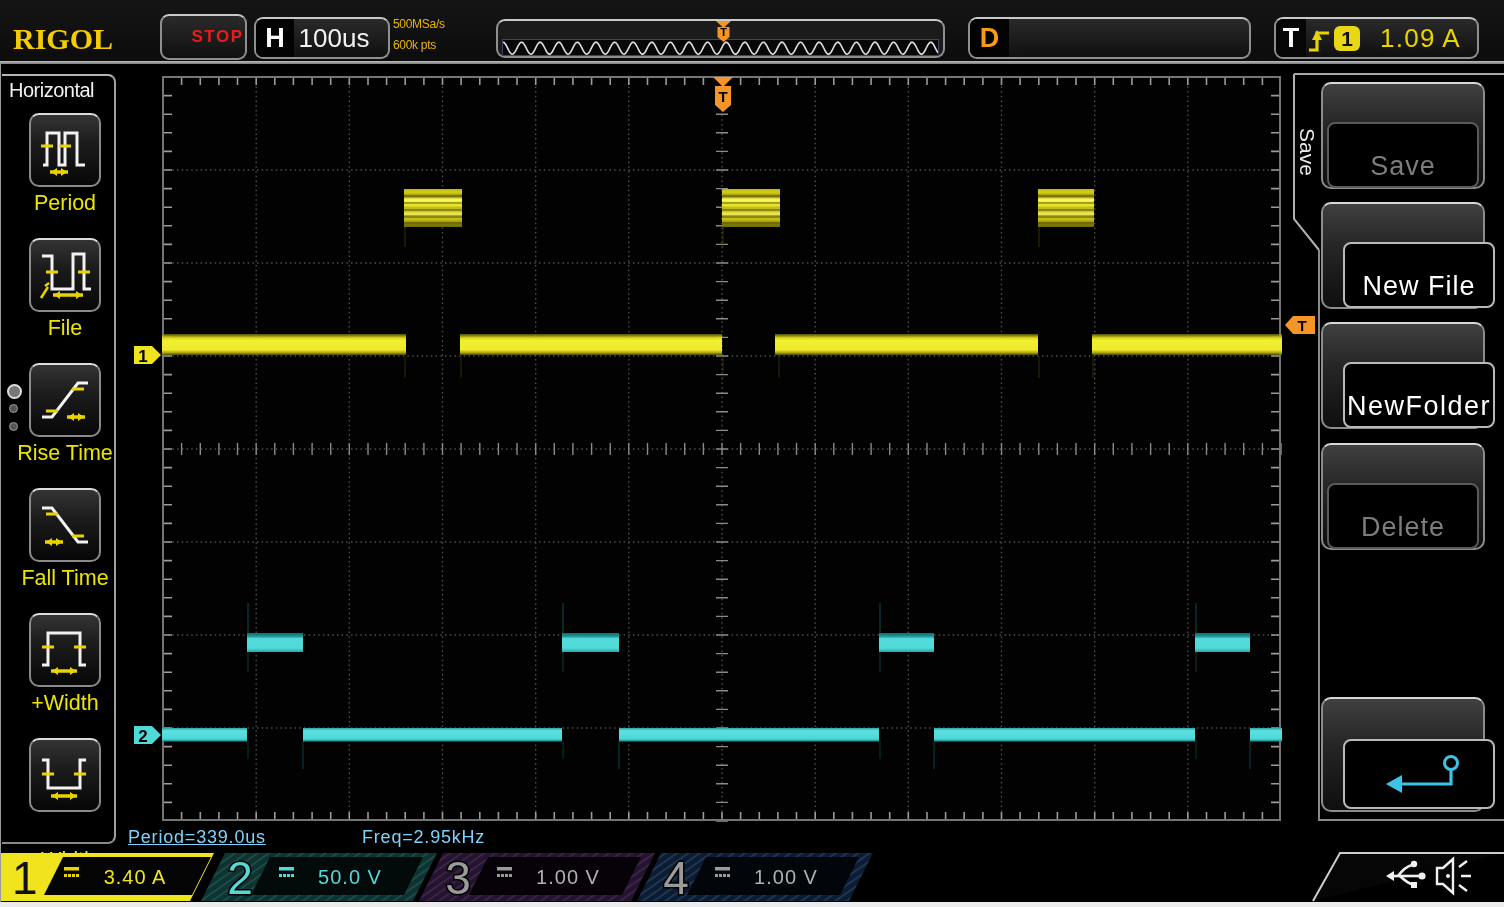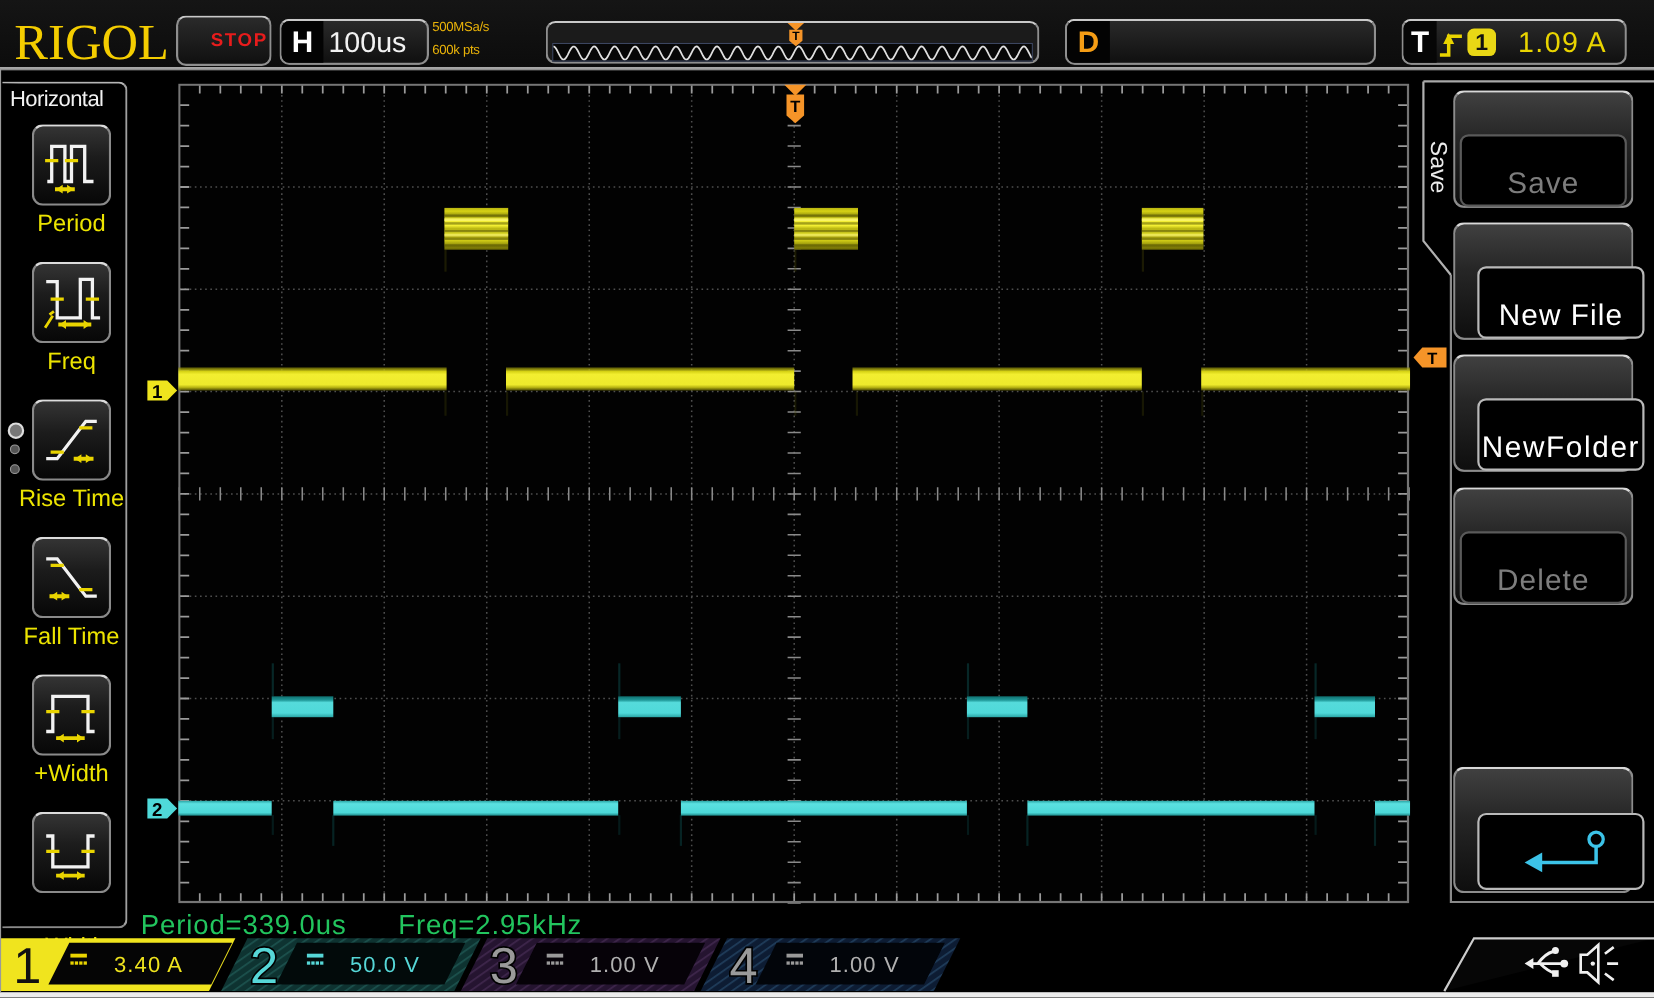--- a/index.html
+++ b/index.html
@@ -9,8 +9,8 @@
   
   #topbar{left:0;top:0;width:1504px;height:62px;background:linear-gradient(#151515,#0c0c0c);}
   #topline{left:0;top:61px;width:1504px;height:3px;background:linear-gradient(#c0c0c0,#7a7a7a);}
-  #logo{left:13px;top:14px;font-family:"Liberation Serif",serif;font-weight:normal;
-        font-size:46px;line-height:49px;color:#f4cd00;letter-spacing:0px;}
+  #logo{left:13px;top:14px;font-family:"Liberation Serif",serif;font-weight:bold;
+        font-size:30px;line-height:49px;color:#f4cd00;letter-spacing:0px;}
   .tb-box{border:2px solid #8f8f8f;border-top-color:#c9c9c9;border-radius:9px;
           background:linear-gradient(#2a2a2a,#101010);box-sizing:border-box;}
   #stopbtn{left:160px;top:14px;width:87px;height:46px;}

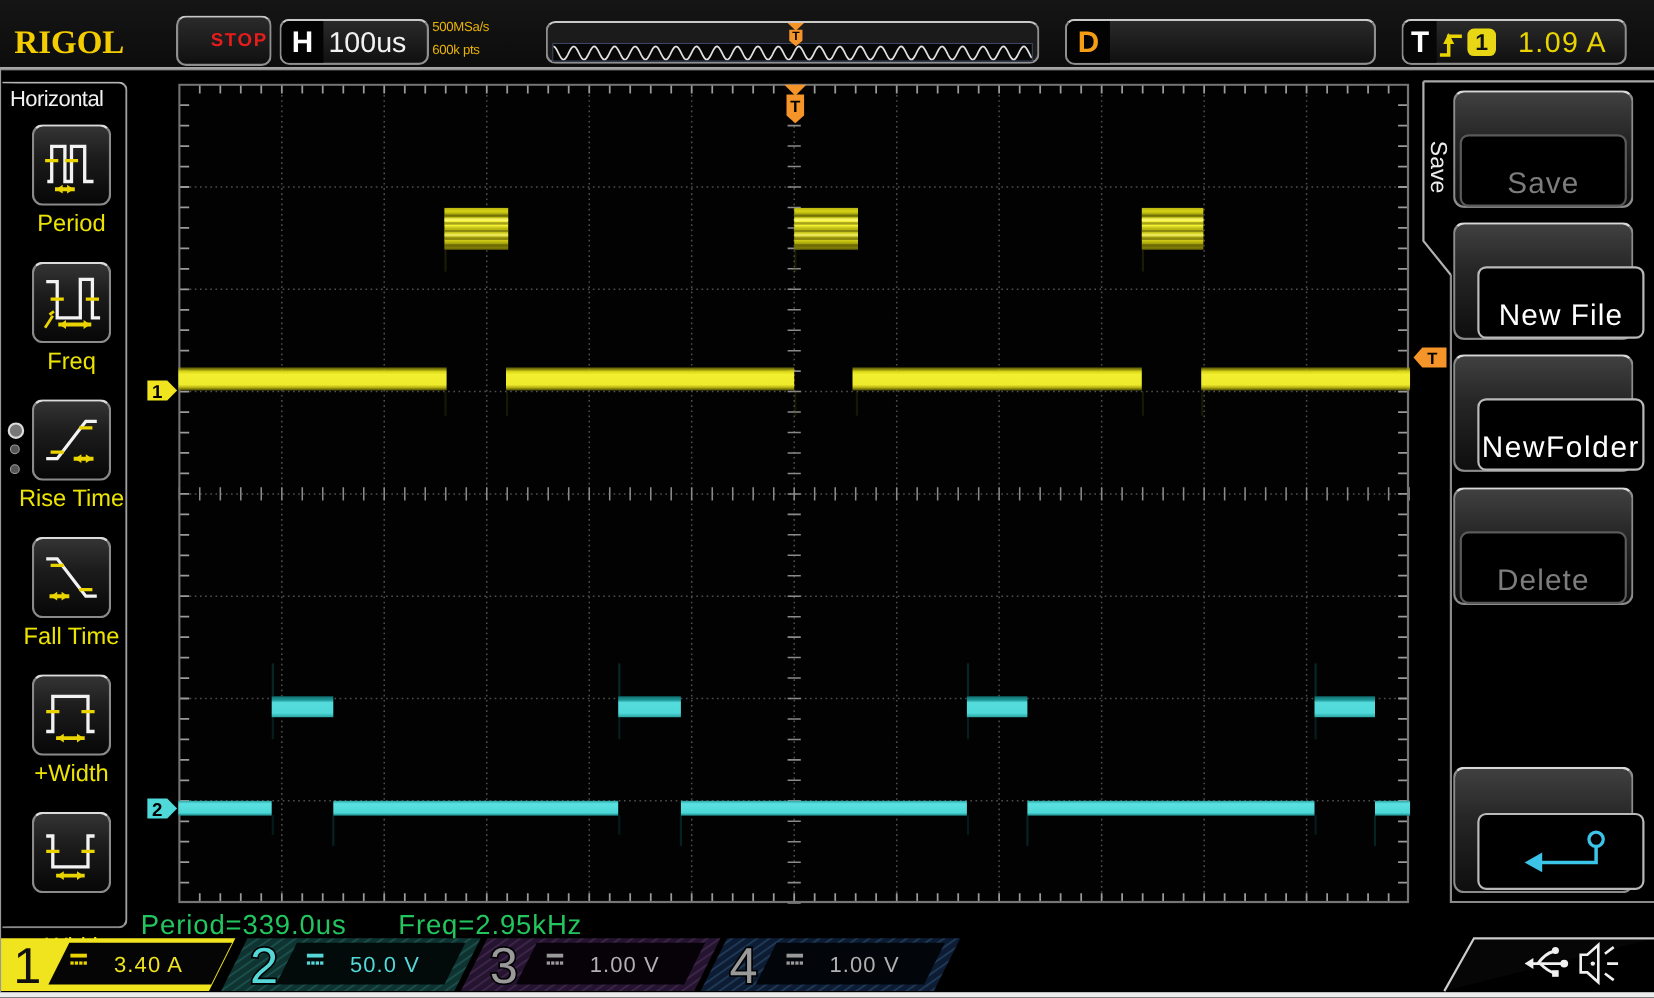--- a/index.html
+++ b/index.html
@@ -124,7 +124,7 @@
 <path d="M17,49 l6,-4 v8 Z M45,49 l-6,-4 v8 Z" fill="#e9d400"></path>
     </svg>
 </div>
-<div class="abs llabel" style="top:316px">Freq</div>
+<div class="abs llabel" style="top:316px">File</div>
 <div class="abs lbtn" style="top:363px">
   <svg width="56" height="56" style="position:absolute;left:6px;top:6px">
       <path d="M5,46 H15 L41,12 H51" stroke="#f2f2f2" stroke-width="3" fill="none"></path>

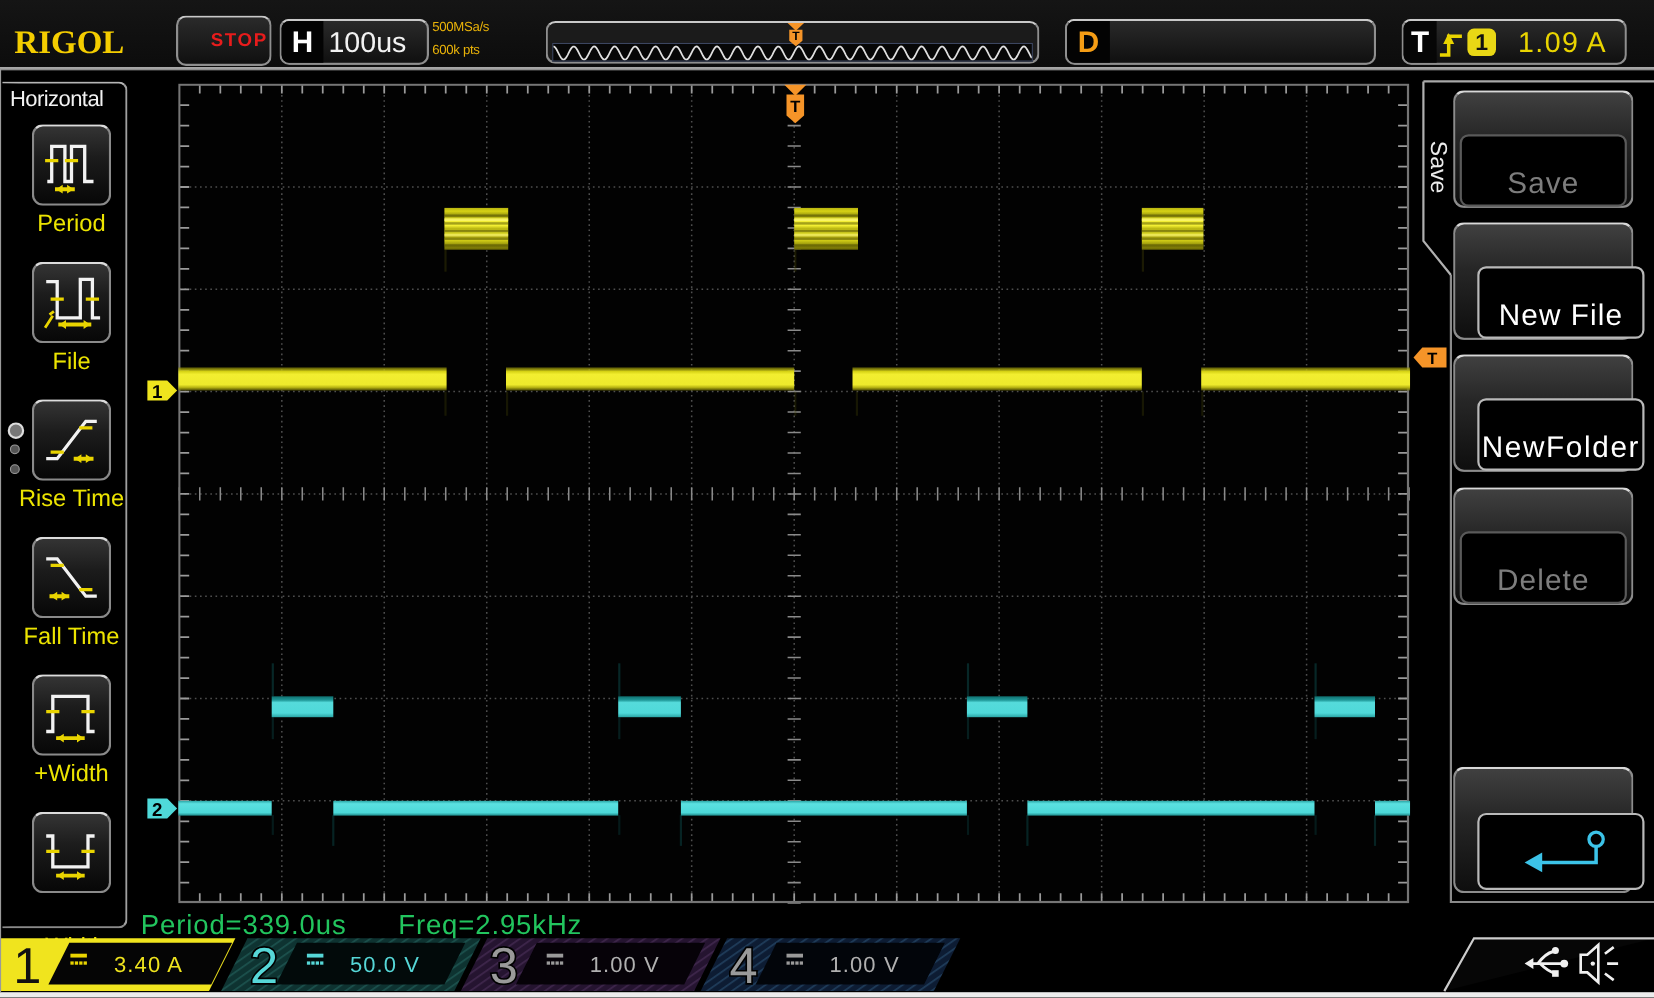--- a/index.html
+++ b/index.html
@@ -60,7 +60,7 @@
   .rbtn .inner.en{border:2px solid #b9b9b9;color:#fff;line-height:84px;margin-left:16px;}
   .rbtn .inner.dis{border:2px solid #5a5a5a;color:#7d7d7d;line-height:84px;}
   
-  #meas{left:128px;top:827px;color:#22c55e;font-size:25px;letter-spacing:0.8px;}
+  #meas{left:128px;top:827px;color:#7dd3fc;font-size:18px;letter-spacing:0.8px;text-decoration:underline;}
   #meas b{font-weight:normal;position:absolute;left:234px;width:300px;}
   #whitestrip{left:0;top:902px;width:1504px;height:5px;background:#ececec;}
   #leftedge{left:0;top:62px;width:1px;height:840px;background:#9a9a9a;}

